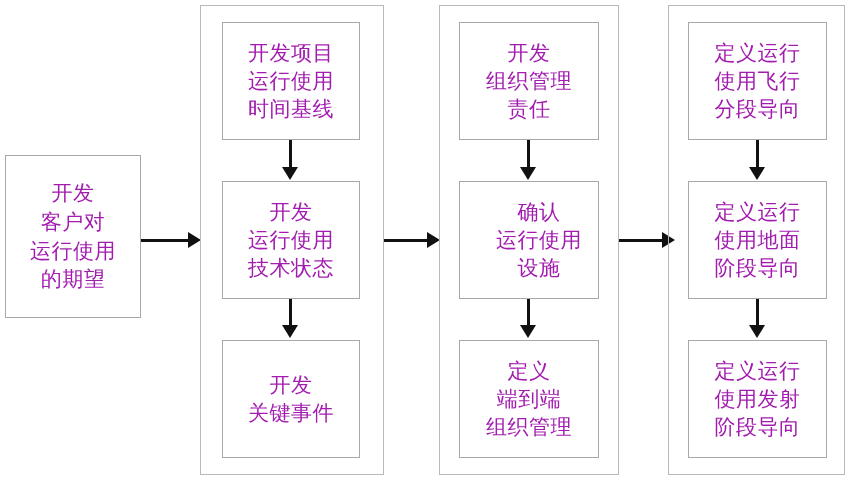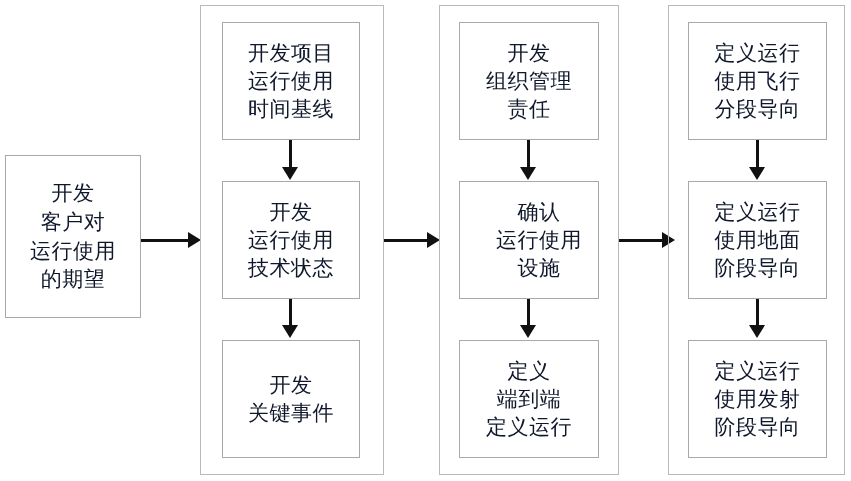--- a/index.html
+++ b/index.html
@@ -38,7 +38,7 @@
   }
   .node-label {
     text-align: center;
-    color: #0f172a;
+    color: #a21caf;
     font-family: "DejaVu Sans", "Liberation Sans", sans-serif;
     font-size: 21px;
     line-height: 1.34;

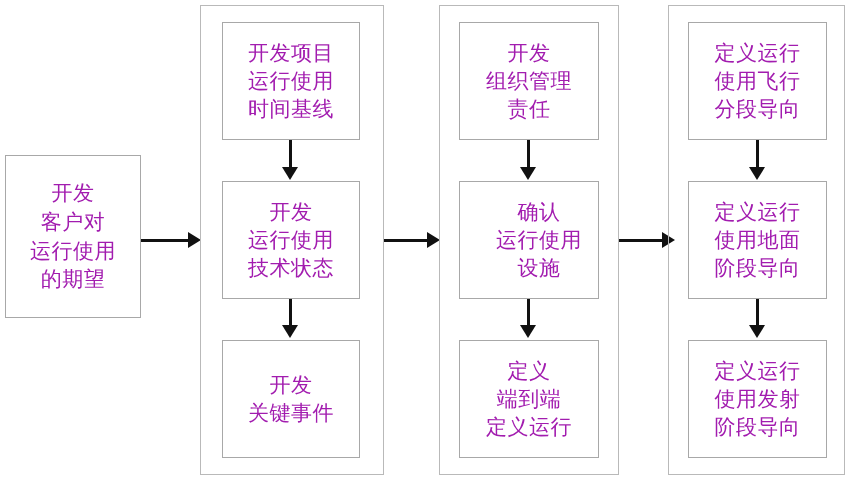--- a/index.html
+++ b/index.html
@@ -159,7 +159,7 @@
   <div class="node" style="left:459px; top:340px; width:140px; height:118px;">
     <div class="node-label">定义
 端到端
-定义运行</div>
+组织管理</div>
   </div>
 
   <div class="conn">

